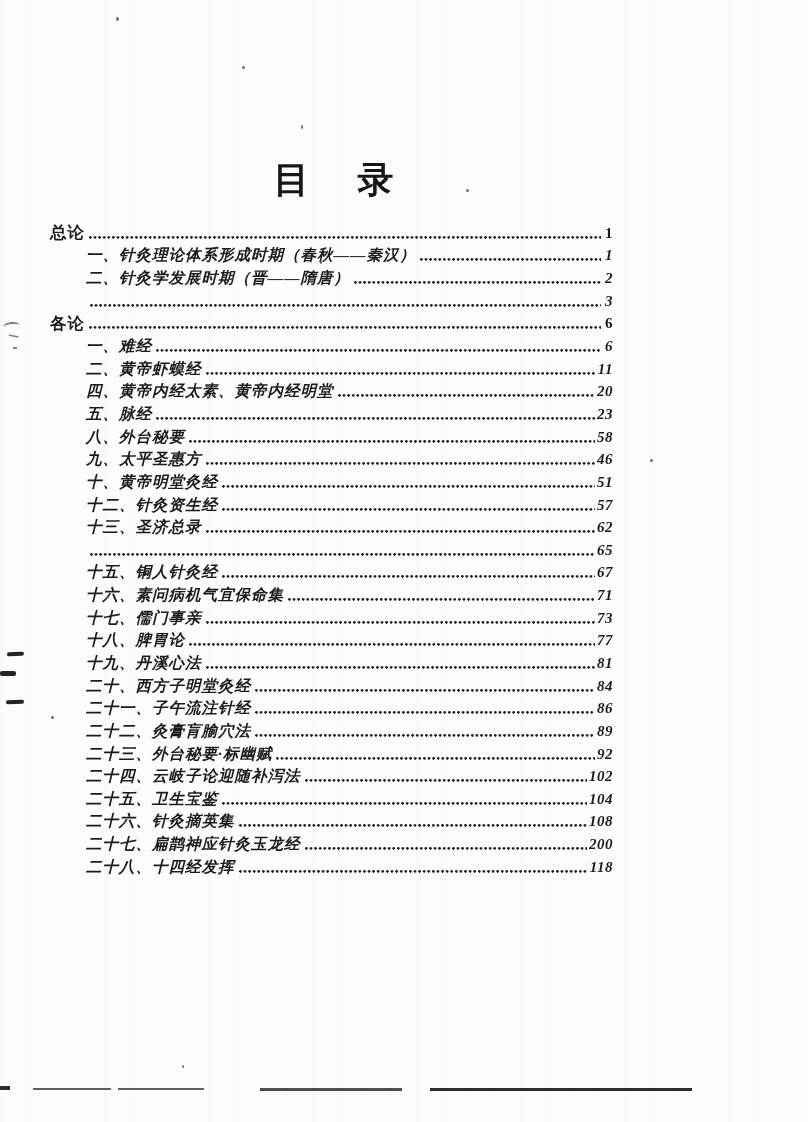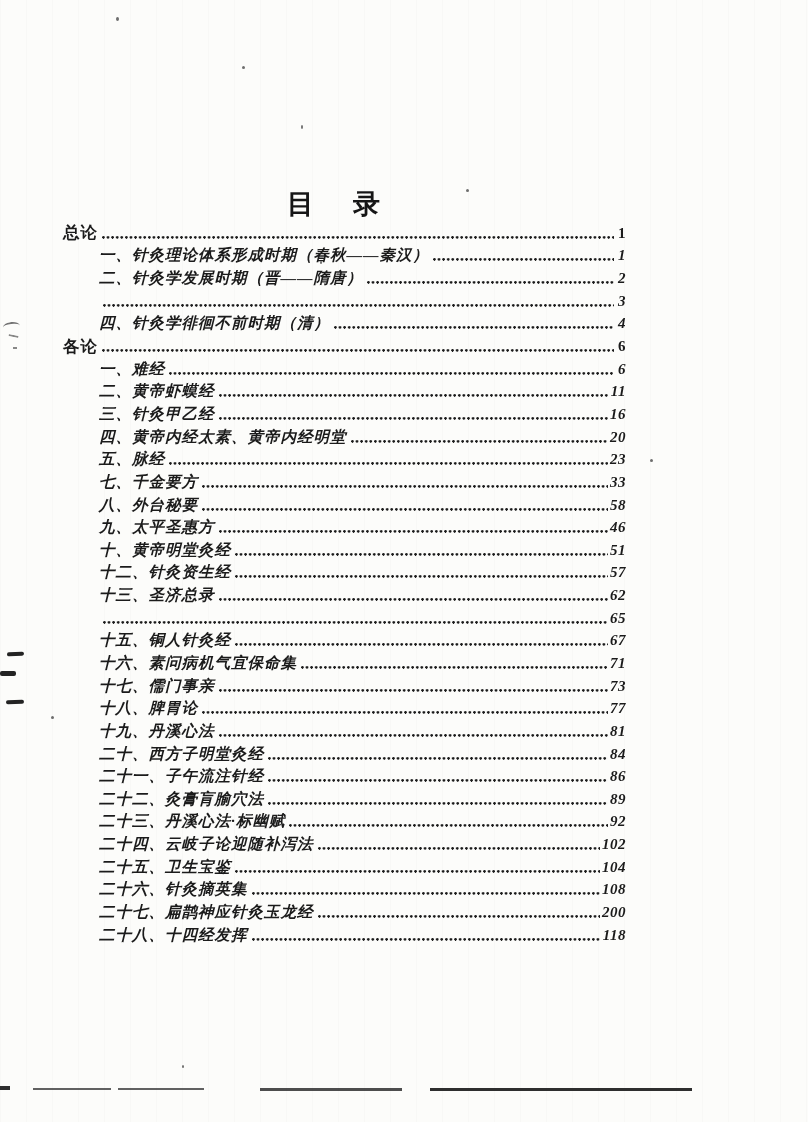--- a/index.html
+++ b/index.html
@@ -25,12 +25,12 @@
 
   .title {
     position: absolute;
-    top: 186px;
+    top: 156px;
     left: 55px;
     width: 563px;
     margin: 0;
     text-align: center;
-    font-size: 27px;
+    font-size: 36px;
     font-weight: 700;
     letter-spacing: 6px;
     color: #161616;

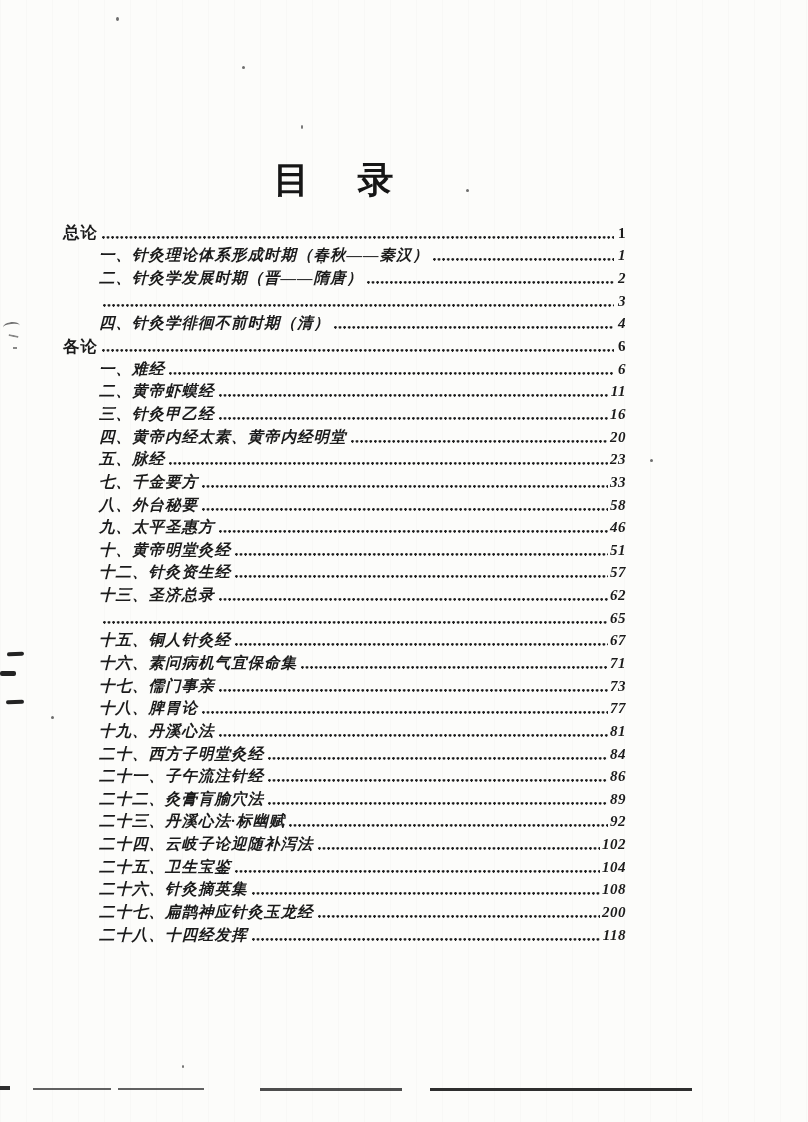--- a/index.html
+++ b/index.html
@@ -39,7 +39,7 @@
   .toc {
     position: absolute;
     top: 222px;
-    left: 63px;
+    left: 50px;
     width: 563px;
   }
   .row {

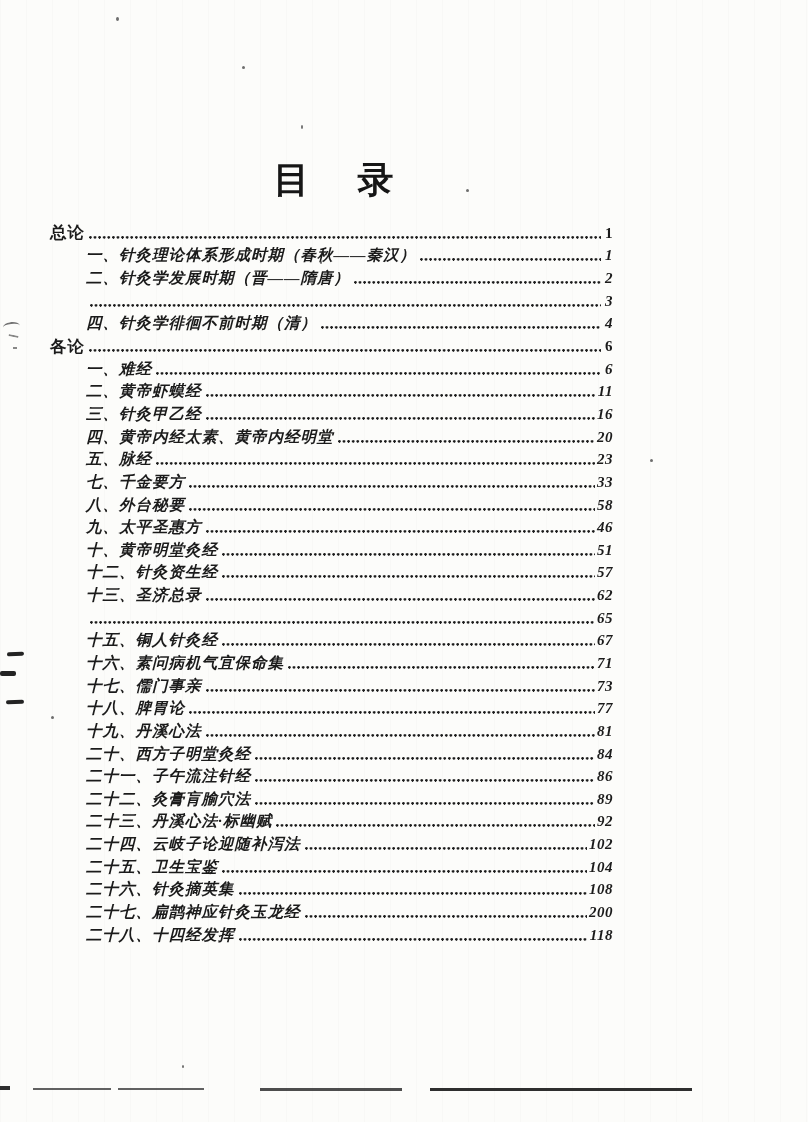--- a/index.html
+++ b/index.html
@@ -146,11 +146,6 @@
       <div class="row item-row">
         <span class="leader"></span>
         <span class="pagenum">3</span>
-      </div>
-      <div class="row item-row">
-        <span class="label">四、针灸学徘徊不前时期（清）</span>
-        <span class="leader"></span>
-        <span class="pagenum">4</span>
       </div>
       <div class="row section-row">
         <span class="label">各论</span>

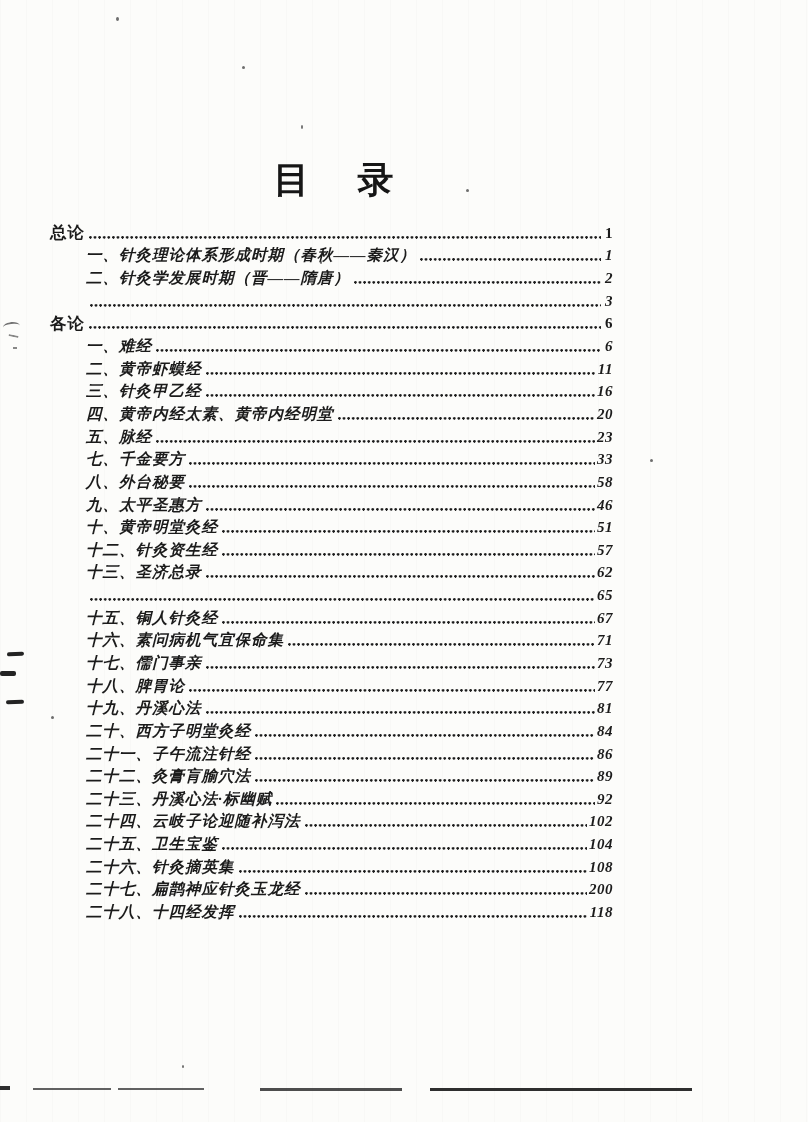--- a/index.html
+++ b/index.html
@@ -161,11 +161,6 @@
         <span class="label">二、黄帝虾蟆经</span>
         <span class="leader"></span>
         <span class="pagenum">11</span>
-      </div>
-      <div class="row item-row">
-        <span class="label">三、针灸甲乙经</span>
-        <span class="leader"></span>
-        <span class="pagenum">16</span>
       </div>
       <div class="row item-row">
         <span class="label">四、黄帝内经太素、黄帝内经明堂</span>

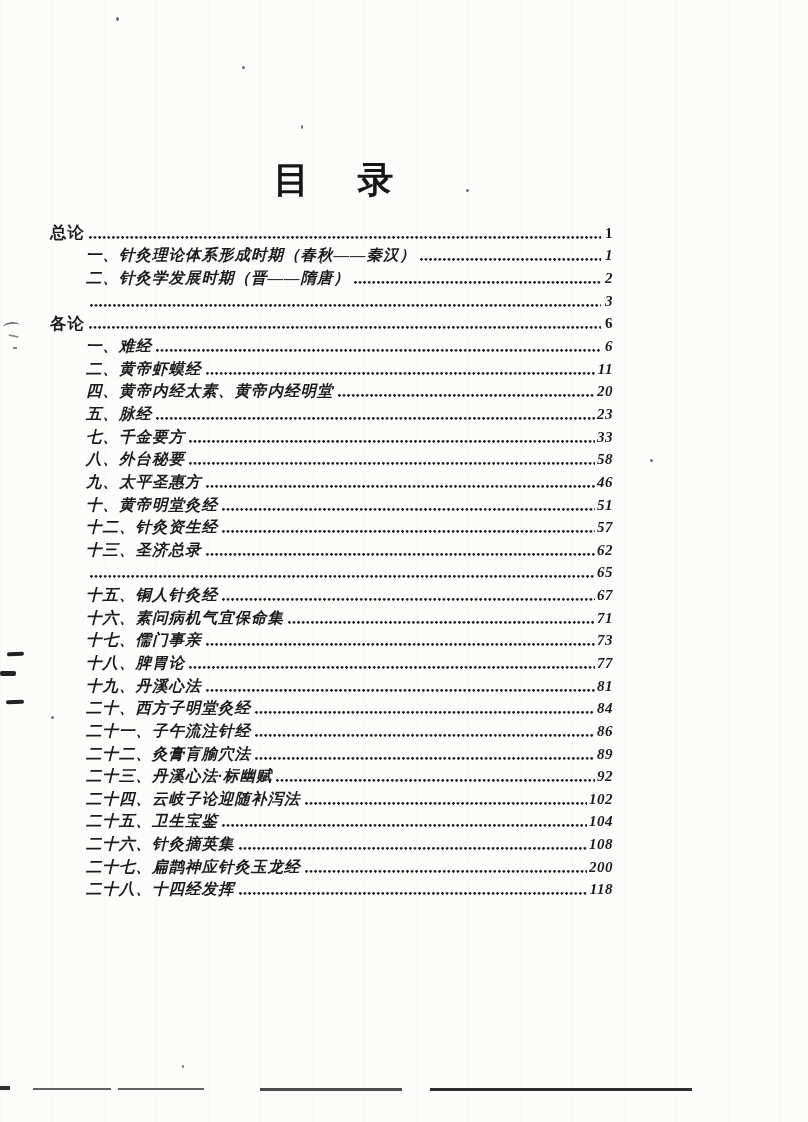--- a/index.html
+++ b/index.html
@@ -171,11 +171,6 @@
         <span class="label">五、脉经</span>
         <span class="leader"></span>
         <span class="pagenum">23</span>
-      </div>
-      <div class="row item-row">
-        <span class="label">七、千金要方</span>
-        <span class="leader"></span>
-        <span class="pagenum">33</span>
       </div>
       <div class="row item-row">
         <span class="label">八、外台秘要</span>

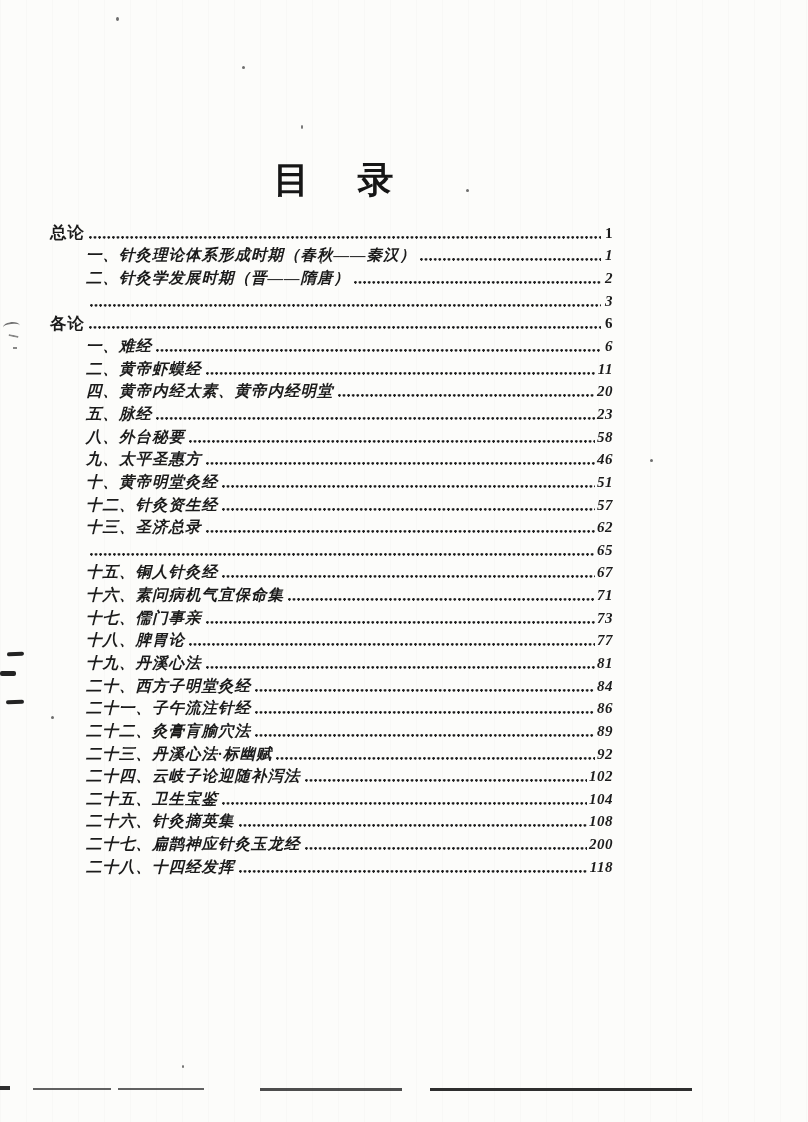--- a/index.html
+++ b/index.html
@@ -242,7 +242,7 @@
         <span class="pagenum">89</span>
       </div>
       <div class="row item-row">
-        <span class="label">二十三、丹溪心法·标幽赋</span>
+        <span class="label">二十三、外台秘要·标幽赋</span>
         <span class="leader"></span>
         <span class="pagenum">92</span>
       </div>

